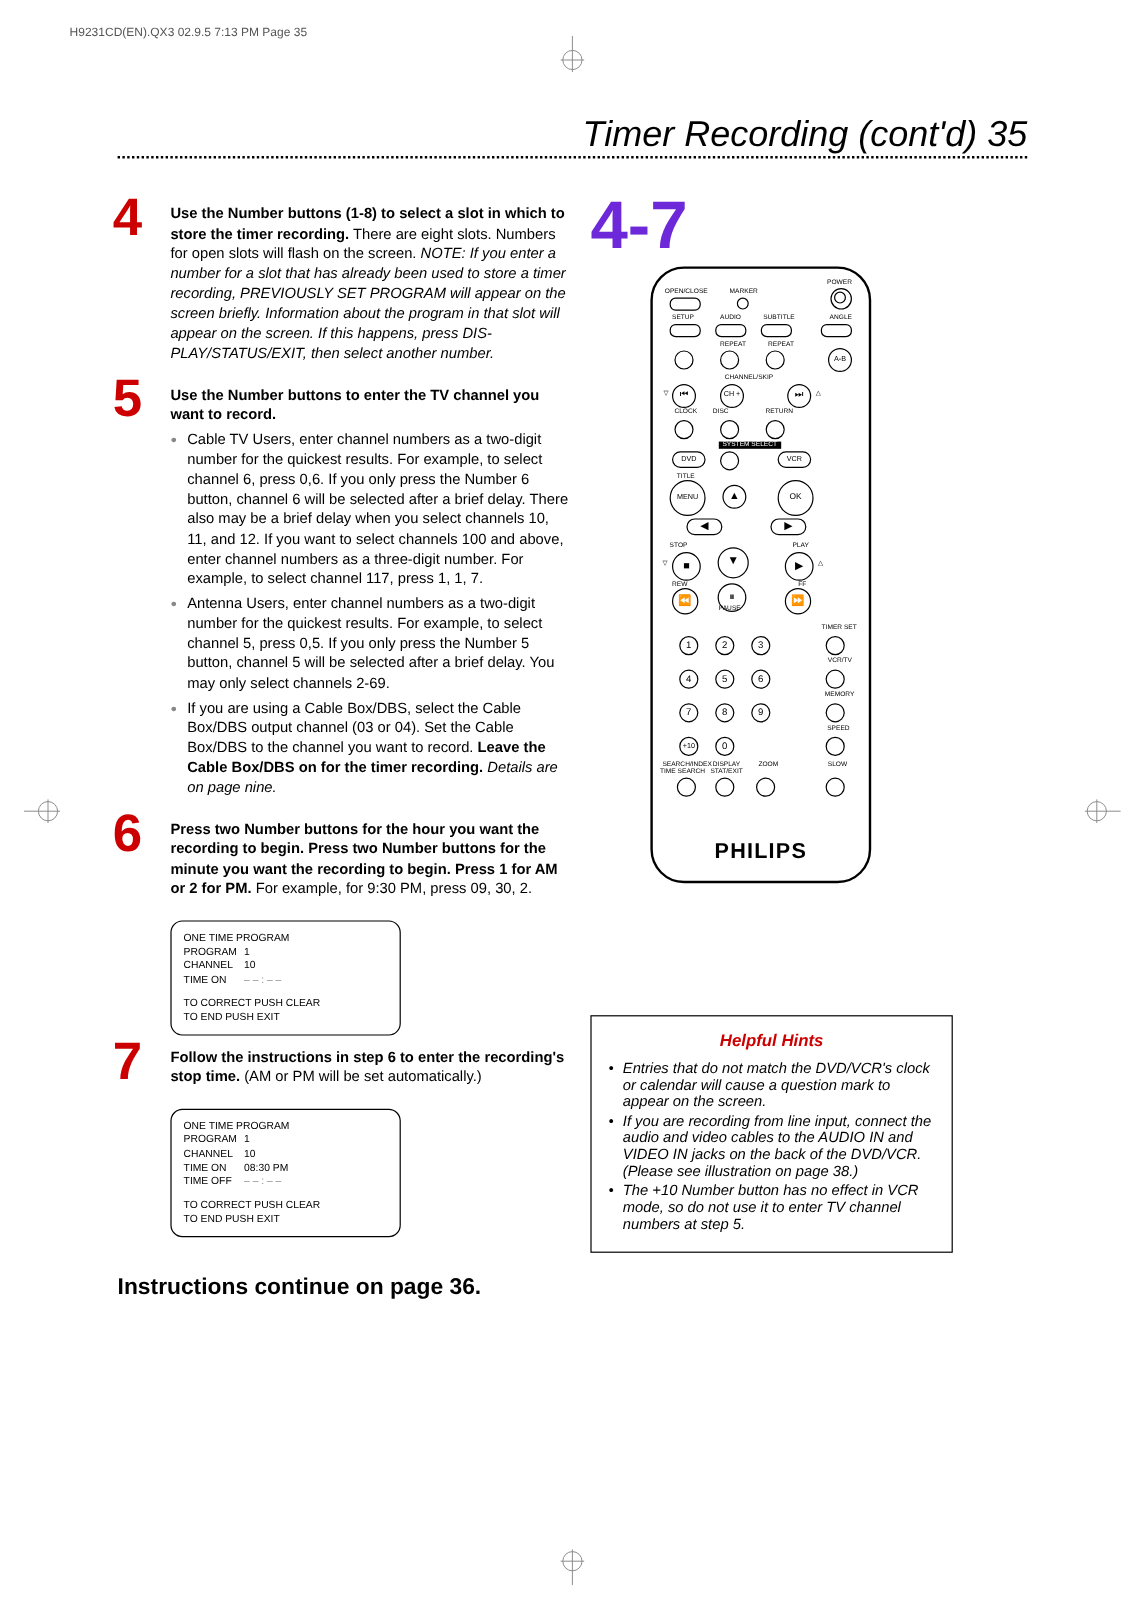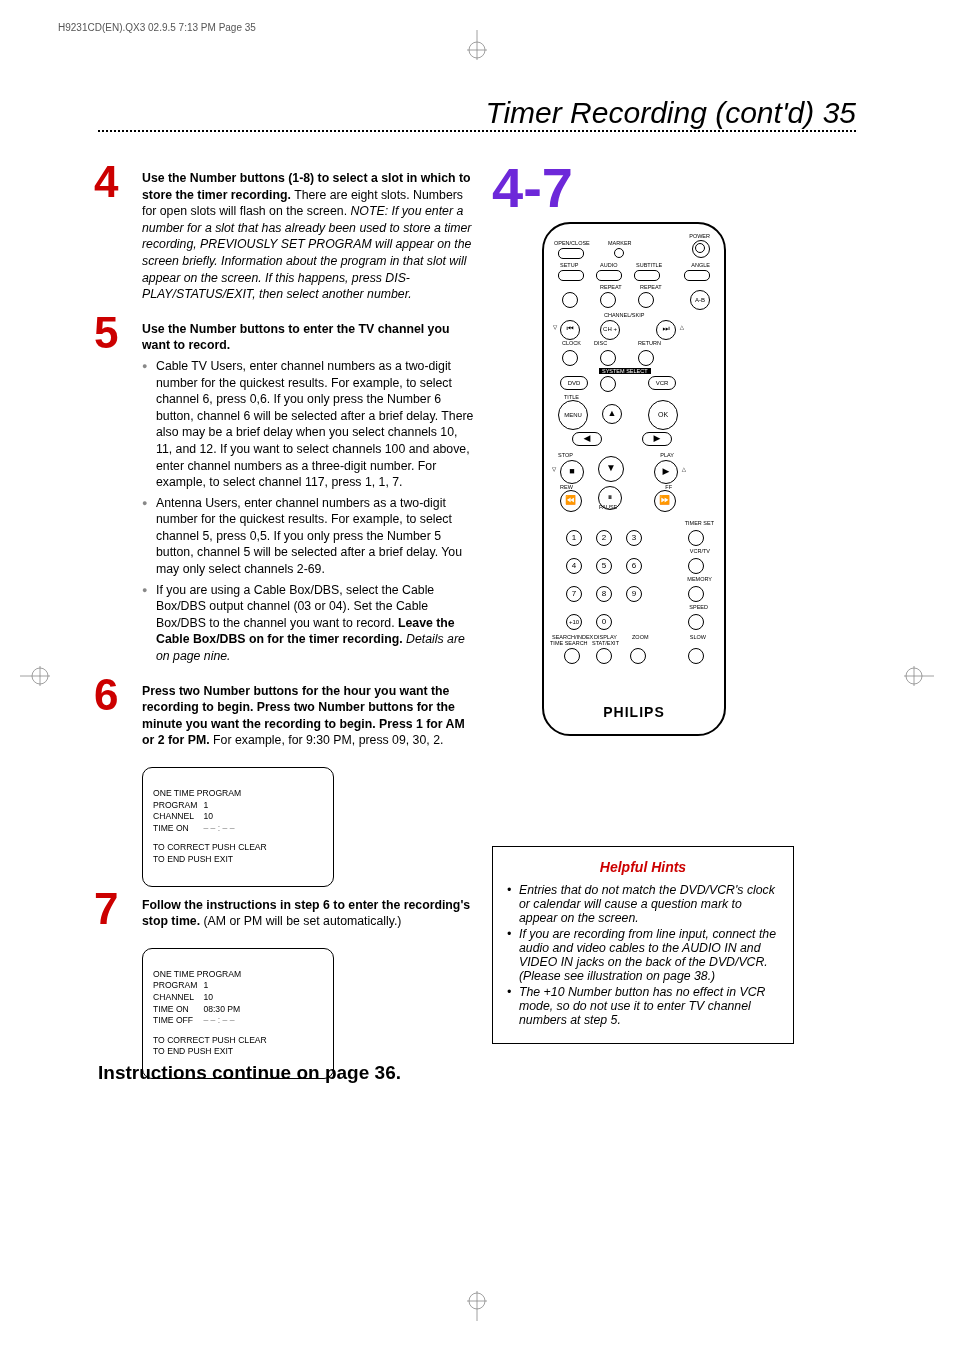--- a/index.html
+++ b/index.html
@@ -200,7 +200,7 @@
     width: 100%;
     text-align: center;
     font-weight: bold;
-    font-size: 14px;
+    font-size: 18px;
     letter-spacing: 1px;
   }
   .hints-box {

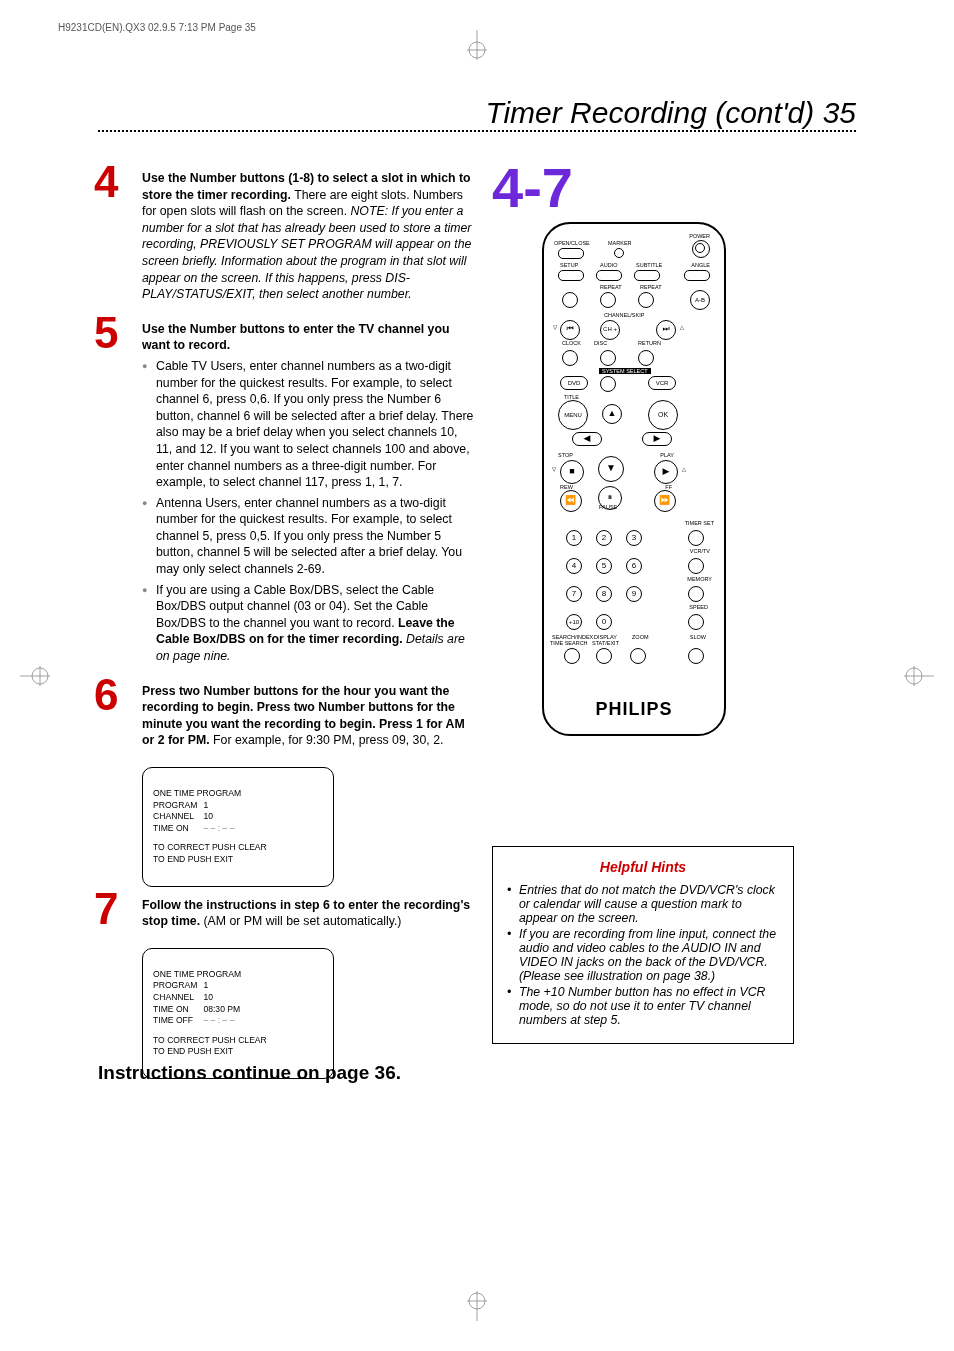--- a/index.html
+++ b/index.html
@@ -122,7 +122,7 @@
     border: 1px solid #000;
     border-radius: 10px;
     width: 170px;
-    padding: 20px 10px;
+    padding: 8px 10px;
     margin: 10px 0 10px 44px;
     font-size: 8.6px;
     line-height: 1.35;

